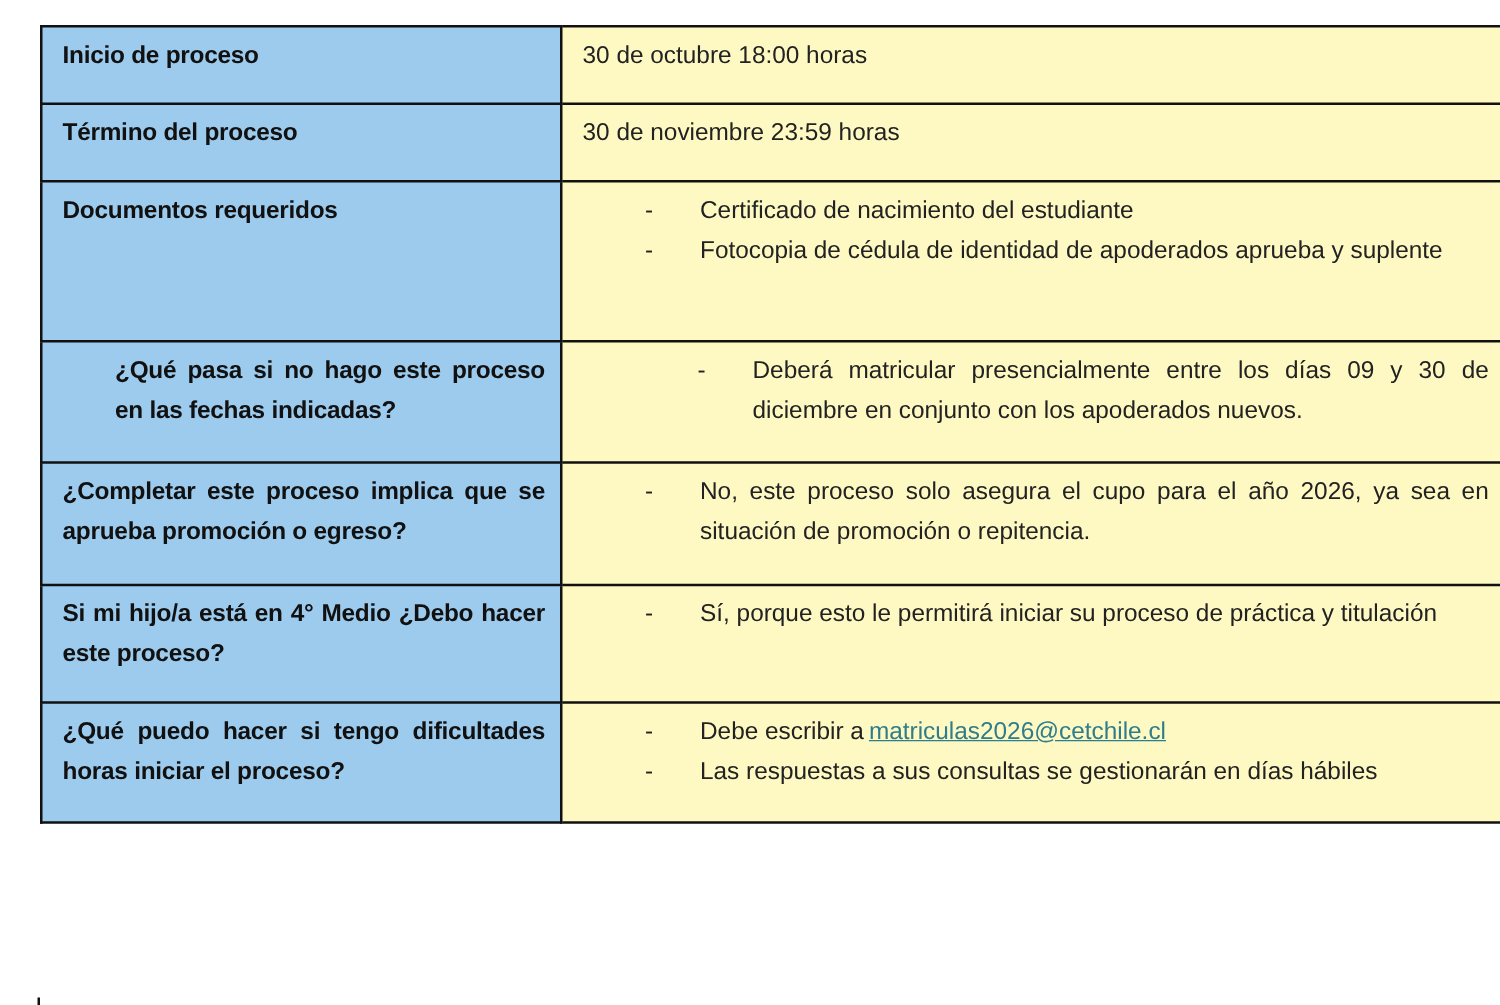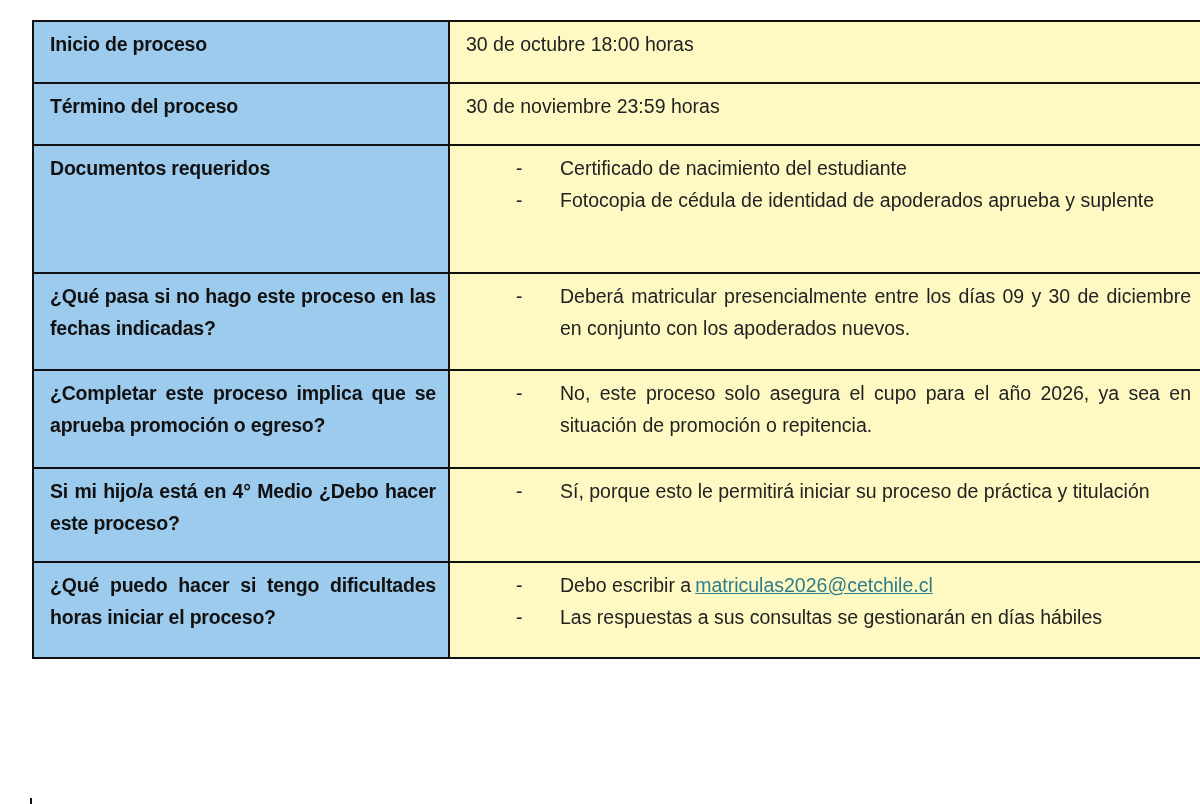--- a/index.html
+++ b/index.html
@@ -76,7 +76,7 @@
     .r1 td { height: 60px; }
     .r2 td { height: 60px; }
     .r3 td { height: 126px; }
-    .r4 td { height: 95px; }
+    .r4 td { height: 95px; padding-left: 42px; }
     .r5 td { height: 123px; }
     .r6 td { height: 96px; margin-left: 40px; }
     .r7 td { height: 92px; margin-top: 21px; }

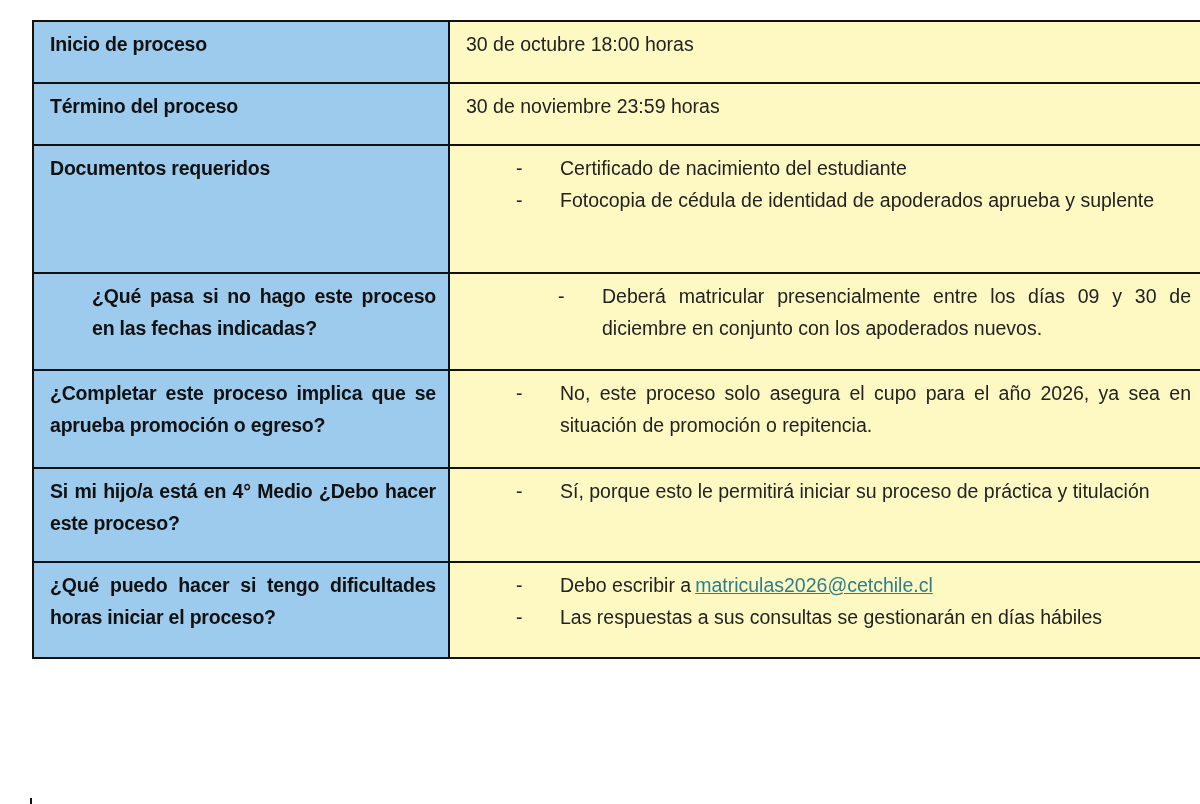--- a/index.html
+++ b/index.html
@@ -182,7 +182,7 @@
         <ul class="a-list">
           <li>
             <span class="dash">-</span>
-            <span>Debo escribir a</span><a class="email-link">matriculas2026@cetchile.cl</a>
+            <span>Debe escribir a</span><a class="email-link">matriculas2026@cetchile.cl</a>
           </li>
           <li>
             <span class="dash">-</span>

